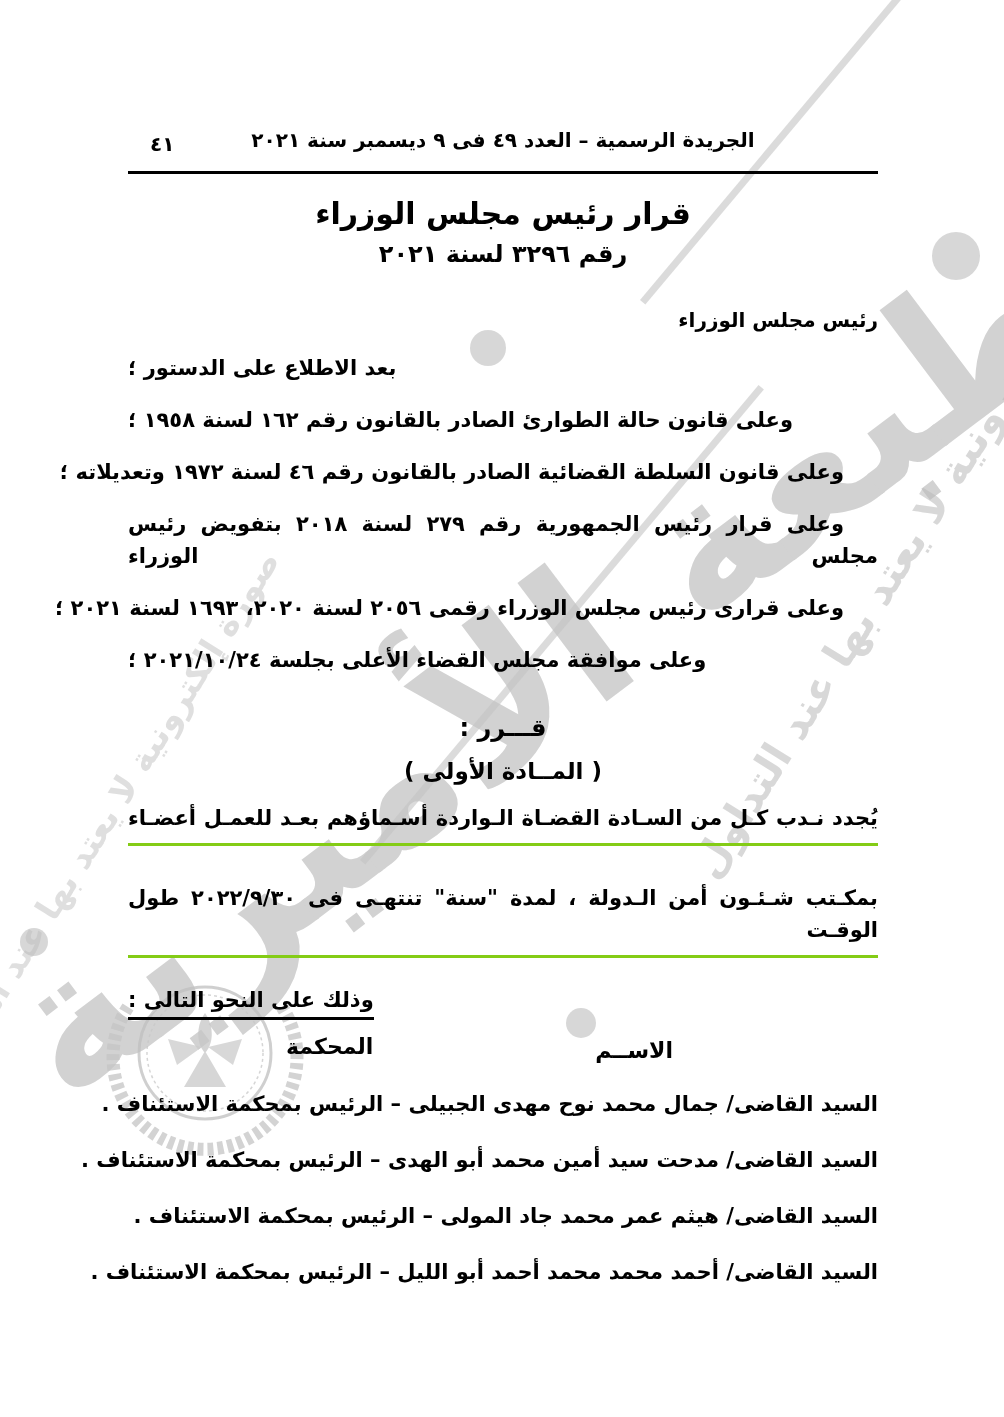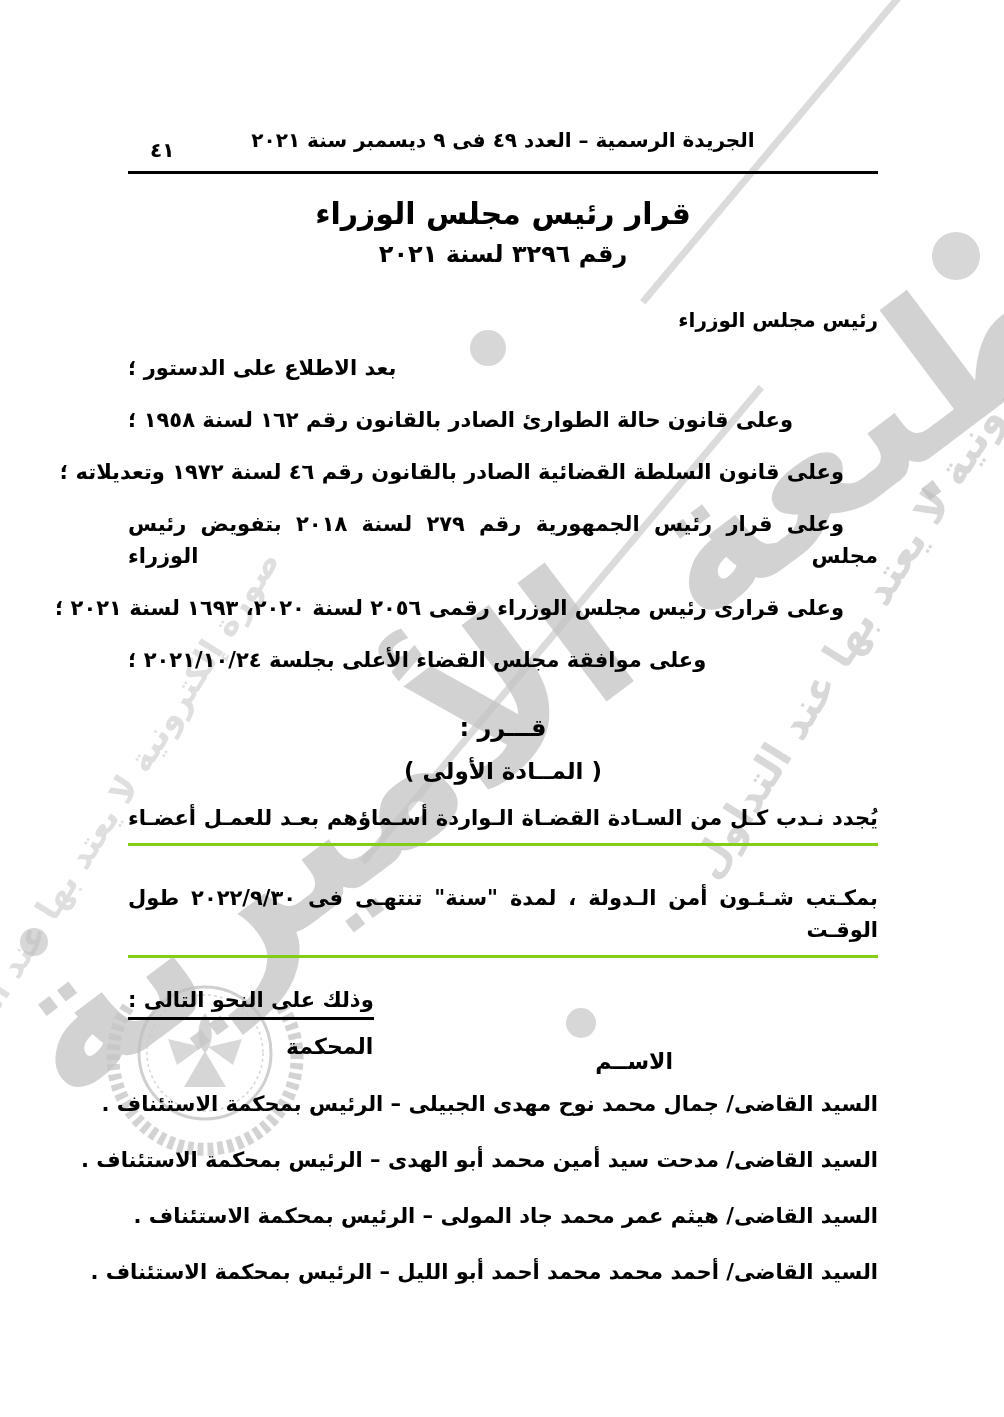--- a/index.html
+++ b/index.html
@@ -22,7 +22,7 @@
   
   .content{position:absolute;left:128px;top:0;width:750px;z-index:1;color:#000;}
   .page-header{position:relative;margin-top:128px;height:30px;font-size:20px;font-weight:bold;text-align:center;}
-  .page-num{position:absolute;left:22px;top:10px;font-size:20px;font-weight:bold;}
+  .page-num{position:absolute;left:22px;top:4px;font-size:20px;font-weight:bold;}
   .header-rule{height:3px;background:#000;margin-top:13px;}
 
   .decree-title{margin-top:22px;text-align:center;font-size:30px;font-weight:bold;}

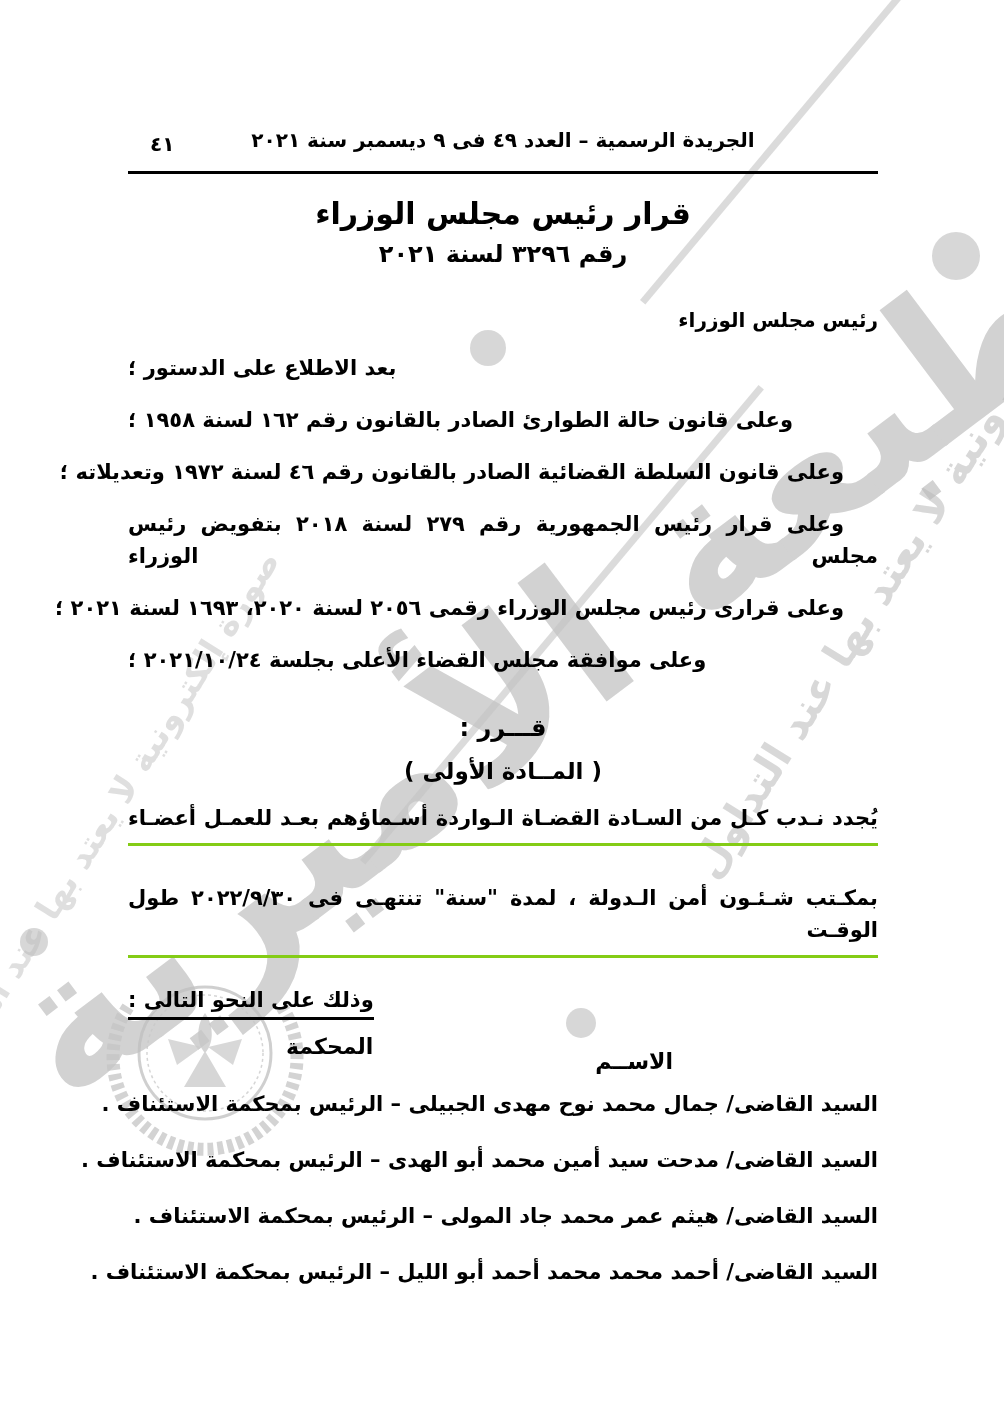--- a/index.html
+++ b/index.html
@@ -46,7 +46,7 @@
   .following .ul-span{display:inline-block;border-bottom:3px solid #000;padding-bottom:5px;}
 
   .cols{position:relative;margin-top:14px;height:34px;font-size:22px;font-weight:bold;}
-  .col-name{position:absolute;right:205px;top:15px;}
+  .col-name{position:absolute;right:205px;top:4px;}
   .col-court{position:absolute;left:158px;top:0;}
 
   .judge-row{margin-top:24px;font-size:21px;font-weight:bold;line-height:32px;

